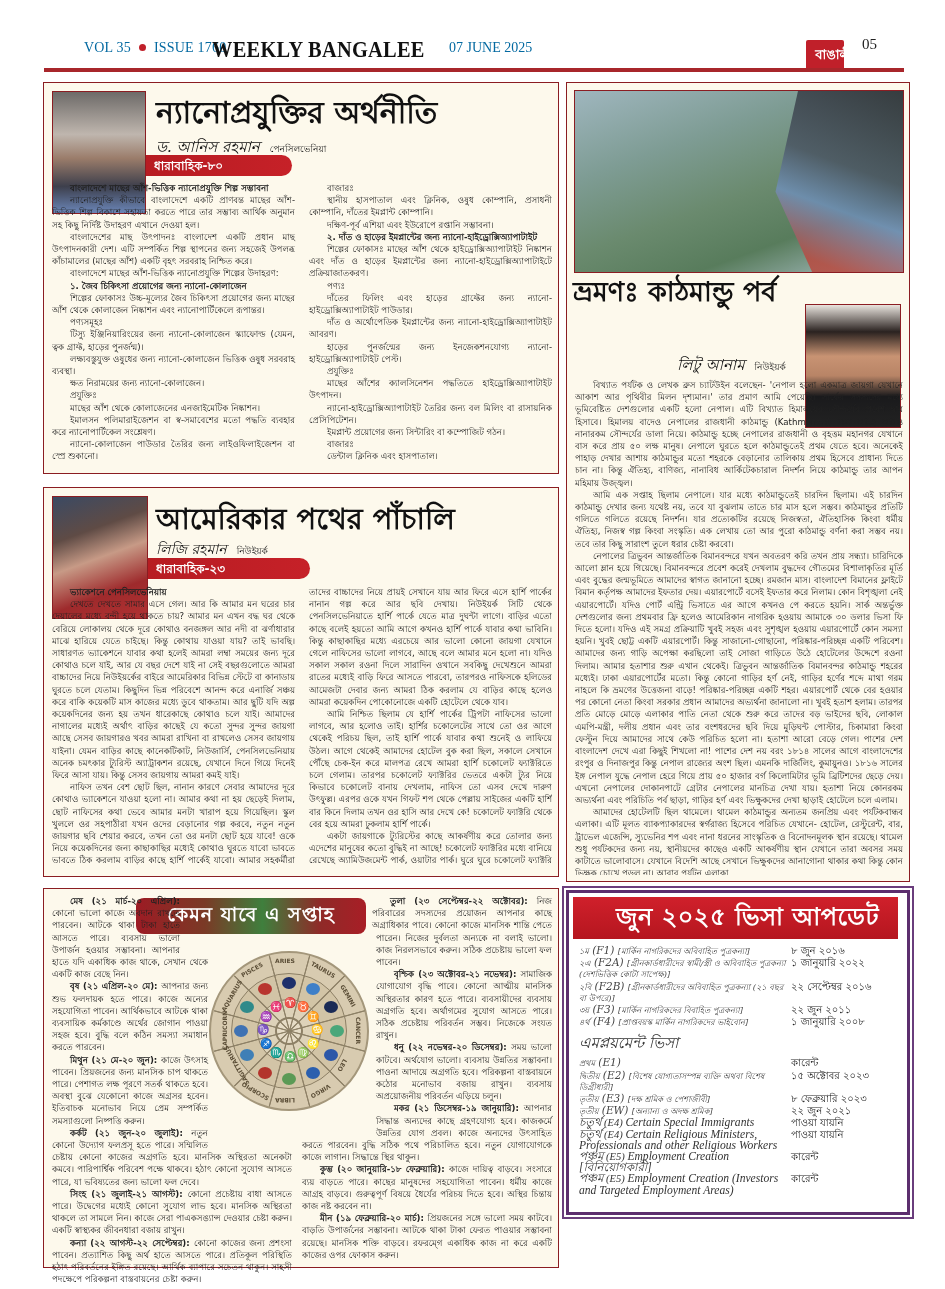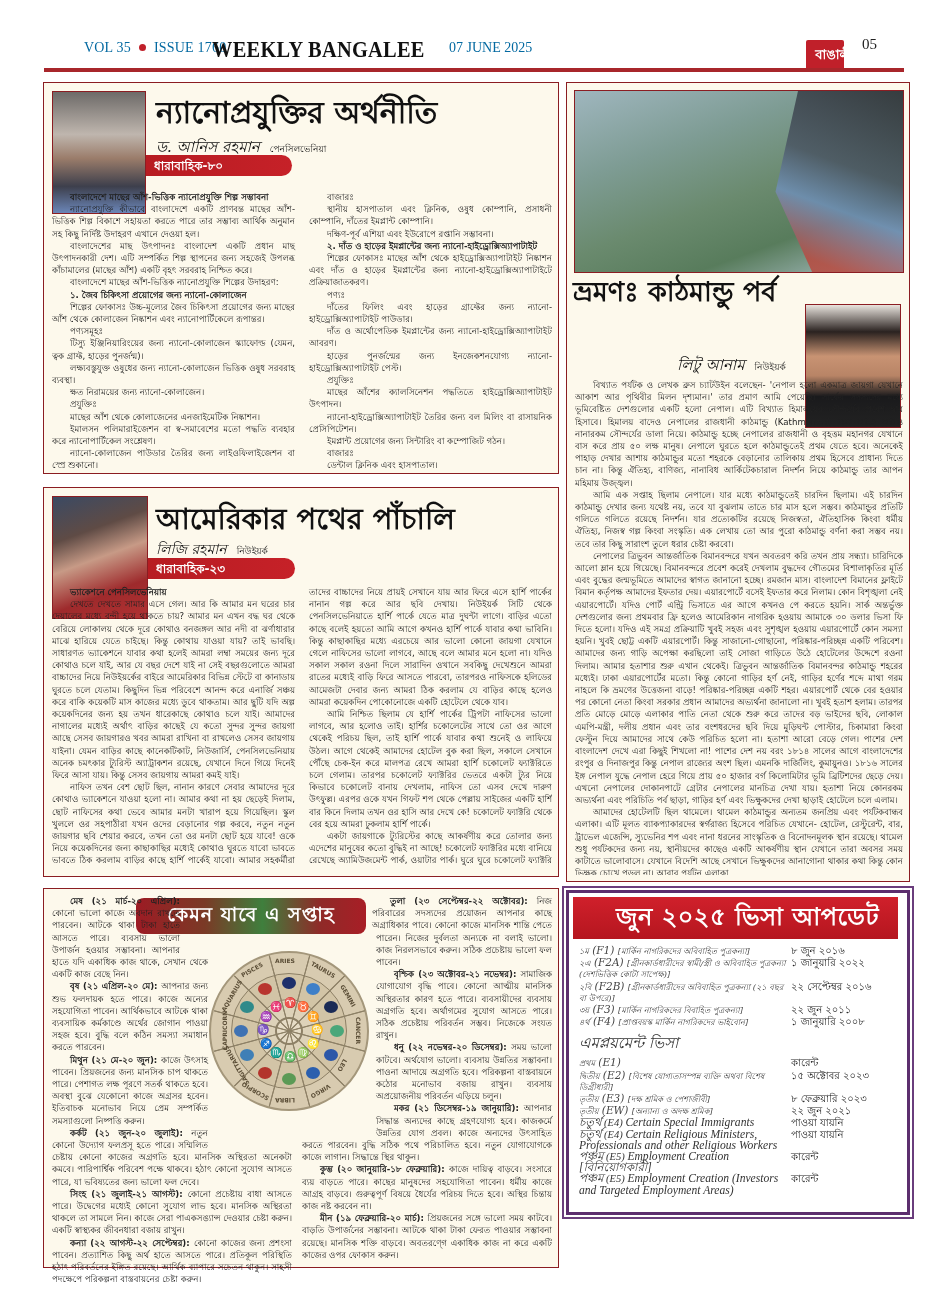--- a/index.html
+++ b/index.html
@@ -90,7 +90,7 @@
     <span>ড. আনিস রহমান</span><span class="loc">পেনসিলভেনিয়া</span>
   </div>
   <div class="series" style="left:102px; top:72px; width:146px;">ধারাবাহিক-৮০</div>
-  <div class="body cols2" id="nano-body" style="left:8px; top:99px; width:500px; height:284px;margin-top:9px;">
+  <div class="body cols2" id="nano-body" style="left:8px; top:99px; width:500px; height:284px;">
       <p class="sub">বাংলাদেশে মাছের আঁশ-ভিত্তিক ন্যানোপ্রযুক্তি শিল্প সম্ভাবনা</p>
       <p>ন্যানোপ্রযুক্তি কীভাবে বাংলাদেশে একটি প্রাণবন্ত মাছের আঁশ-ভিত্তিক শিল্প বিকাশে সহায়তা করতে পারে তার সম্ভাব্য আর্থিক অনুমান সহ কিছু নির্দিষ্ট উদাহরণ এখানে দেওয়া হল।</p>
       <p>বাংলাদেশের মাছ উৎপাদনঃ বাংলাদেশ একটি প্রধান মাছ উৎপাদনকারী দেশ। এটি সম্পর্কিত শিল্প স্থাপনের জন্য সহজেই উপলব্ধ কাঁচামালের (মাছের আঁশ) একটি বৃহৎ সরবরাহ নিশ্চিত করে।</p>

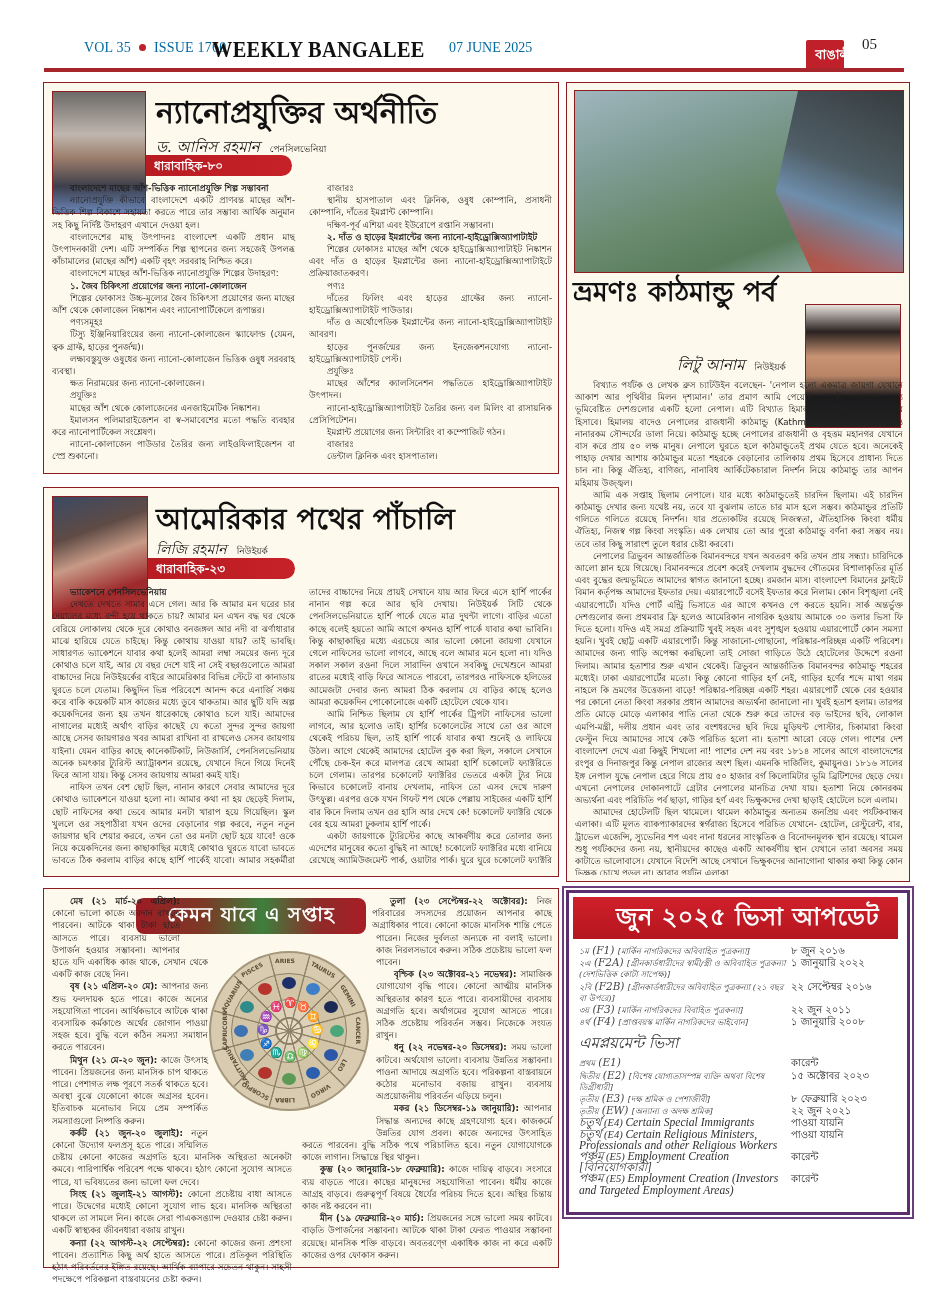--- a/index.html
+++ b/index.html
@@ -129,7 +129,7 @@
   <div class="byline" style="left:112px; top:50px; font-size:14px;">
     <span>লিজি রহমান</span><span class="loc">নিউইয়র্ক</span>
   </div>
-  <div class="series" style="left:104px; top:70px; width:147px;">ধারাবাহিক-২৩</div>
+  <div class="series" style="left:104px; top:70px; width:162px;">ধারাবাহিক-২৩</div>
   <div class="body cols2" id="america-body" style="left:8px; top:98px; width:500px; height:284px;">
       <p class="sub">ভ্যাকেশনে পেনসিলভেনিয়ায়</p>
       <p>দেখতে দেখতে সামার এসে গেল। আর কি আমার মন ঘরের চার দেয়ালের মধ্যে বন্দী হয়ে থাকতে চায়? আমার মন এখন বদ্ধ ঘর থেকে বেরিয়ে লোকালয় থেকে দূরে কোথাও বনজঙ্গল আর নদী বা ঝর্ণাধারার মাঝে হারিয়ে যেতে চাইছে। কিন্তু কোথায় যাওয়া যায়? তাই ভাবছি। সাধারণত ভ্যাকেশনে যাবার কথা হলেই আমরা লম্বা সময়ের জন্য দূরে কোথাও চলে যাই, আর যে বছর দেশে যাই না সেই বছরগুলোতে আমরা বাচ্চাদের নিয়ে নিউইয়র্কের বাইরে আমেরিকার বিভিন্ন স্টেটে বা কানাডায় ঘুরতে চলে যেতাম। কিছুদিন ভিন্ন পরিবেশে আনন্দ করে এনার্জি সঞ্চয় করে বাকি কয়েকটি মাস কাজের মধ্যে ডুবে থাকতাম। আর ছুটি যদি অল্প কয়েকদিনের জন্য হয় তখন ধারেকাছে কোথাও চলে যাই। আমাদের নাগালের মধ্যেই অর্থাৎ বাড়ির কাছেই যে কতো সুন্দর সুন্দর জায়গা আছে সেসব জায়গারও খবর আমরা রাখিনা বা রাখলেও সেসব জায়গায় যাইনা। যেমন বাড়ির কাছে কানেকটিকাট, নিউজার্সি, পেনসিলভেনিয়ায় অনেক চমৎকার ট্যুরিস্ট অ্যাট্রাকশন রয়েছে, যেখানে দিনে গিয়ে দিনেই ফিরে আসা যায়। কিন্তু সেসব জায়গায় আমরা কমই যাই।</p>

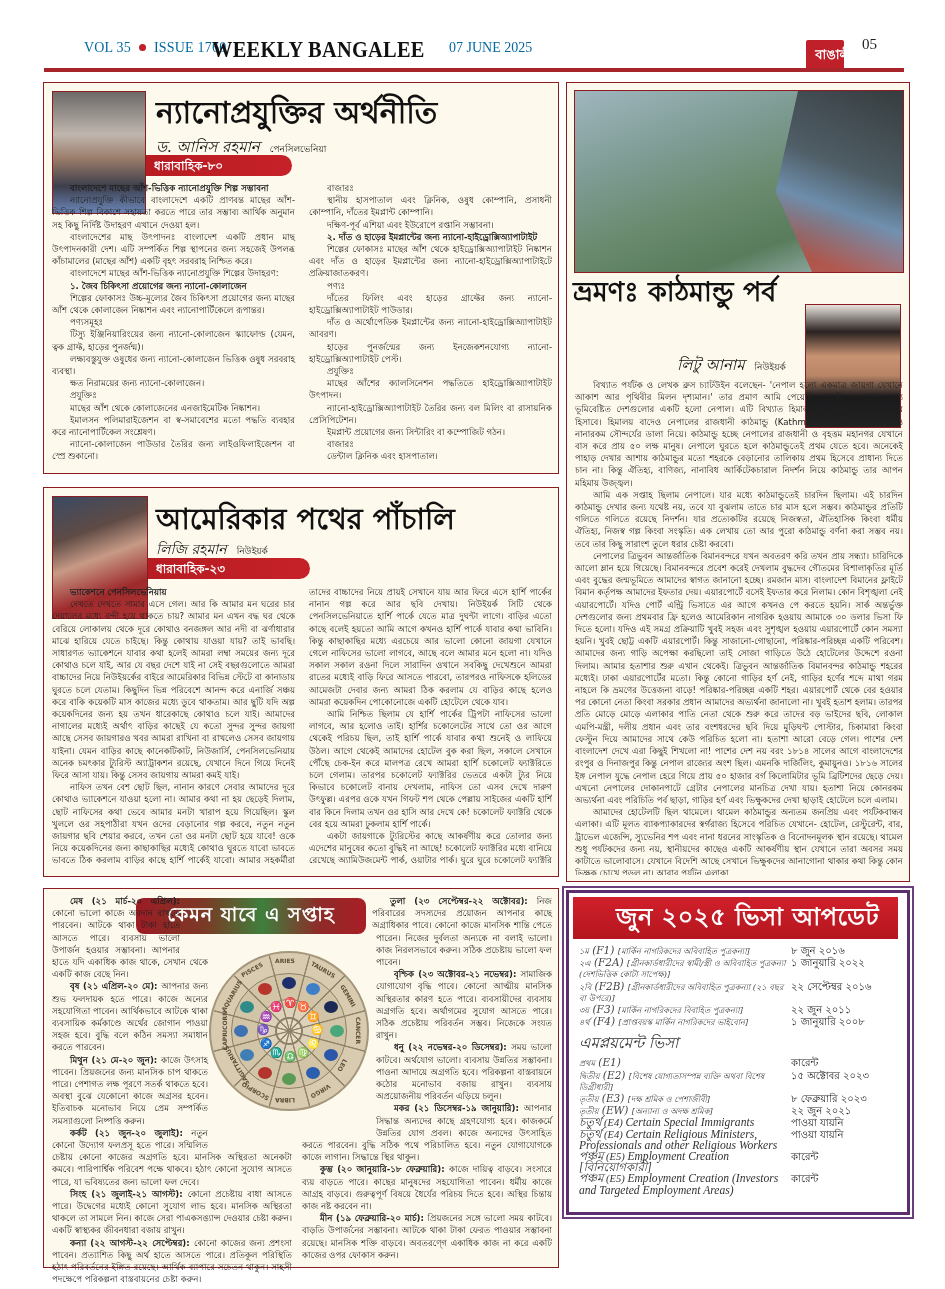--- a/index.html
+++ b/index.html
@@ -233,7 +233,7 @@
       <p><span class="sign">ধনু (২২ নভেম্বর-২০ ডিসেম্বর): </span><span>সময় ভালো কাটবে। অর্থযোগ ভালো। ব্যবসায় উন্নতির সম্ভাবনা। পাওনা আদায়ে অগ্রগতি হবে। পরিকল্পনা বাস্তবায়নে কঠোর মনোভাব বজায় রাখুন। ব্যবসায় অপ্রয়োজনীয় পরিবর্তন এড়িয়ে চলুন।</span></p>
       <p><span class="sign">মকর (২১ ডিসেম্বর-১৯ জানুয়ারি): </span><span>আপনার সিদ্ধান্ত অন্যদের কাছে গ্রহণযোগ্য হবে। কাজকর্মে উন্নতির যোগ প্রবল। কাজে অন্যদের উৎসাহিত করতে পারবেন। বুদ্ধি সঠিক পথে পরিচালিত হবে। নতুন যোগাযোগকে কাজে লাগান। সিদ্ধান্তে স্থির থাকুন।</span></p>
       <p><span class="sign">কুম্ভ (২০ জানুয়ারি-১৮ ফেব্রুয়ারি): </span><span>কাজে দায়িত্ব বাড়বে। সংসারে ব্যয় বাড়তে পারে। কাছের মানুষদের সহযোগিতা পাবেন। ধর্মীয় কাজে আগ্রহ বাড়বে। গুরুত্বপূর্ণ বিষয়ে ধৈর্যের পরিচয় দিতে হবে। অস্থির চিন্তায় কাজ নষ্ট করবেন না।</span></p>
-      <p><span class="sign">মীন (১৯ ফেব্রুয়ারি-২০ মার্চ): </span><span>প্রিয়জনের সঙ্গে ভালো সময় কাটবে। বাড়তি উপার্জনের সম্ভাবনা। আটকে থাকা টাকা ফেরত পাওয়ার সম্ভাবনা রয়েছে। মানসিক শক্তি বাড়বে। অবতরণ্গে একাধিক কাজ না করে একটি কাজের ওপর ফোকাস করুন।</span></p>
+      <p><span class="sign">মীন (১৯ ফেব্রুয়ারি-২০ মার্চ): </span><span>প্রিয়জনের সঙ্গে ভালো সময় কাটবে। বাড়তি উপার্জনের সম্ভাবনা। আটকে থাকা টাকা ফেরত পাওয়ার সম্ভাবনা রয়েছে। মানসিক শক্তি বাড়বে। রফরম্গে একাধিক কাজ না করে একটি কাজের ওপর ফোকাস করুন।</span></p>
     </div>
 </div>
 

